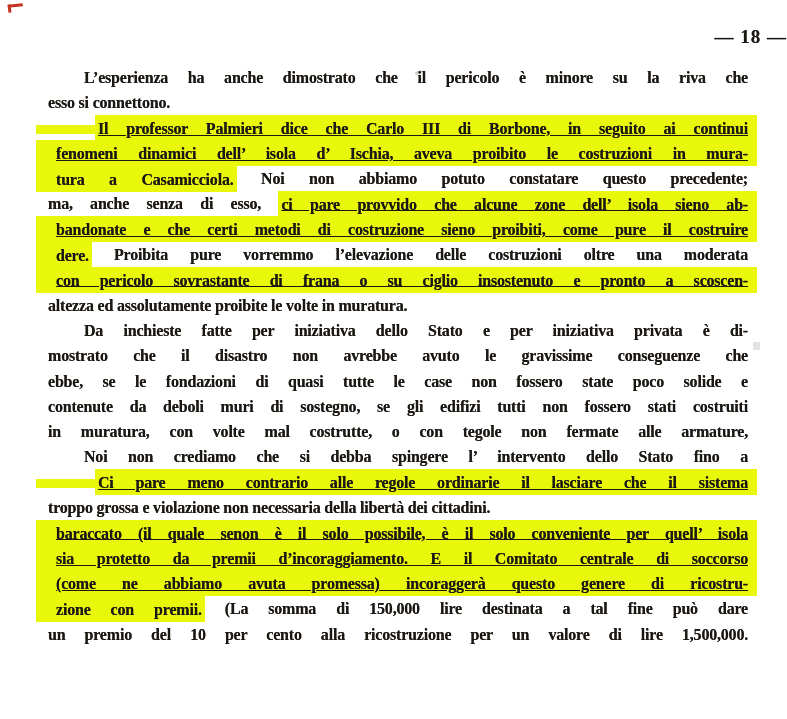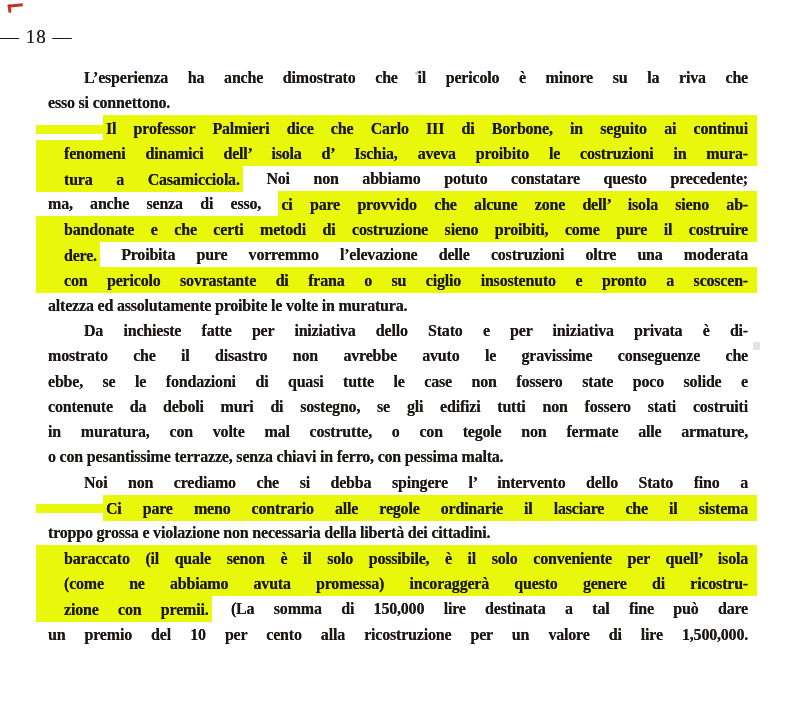--- a/index.html
+++ b/index.html
@@ -15,7 +15,7 @@
   .page{position:absolute;inset:0;}
   .page-number{
     position:absolute;top:26px;left:0;width:787px;
-    text-align:left;font-weight:normal;font-size:19px;
+    text-align:right;font-weight:bold;font-size:19px;
     color:var(--ink);letter-spacing:1px;
     text-shadow:0 0 0.5px rgba(27,23,19,0.7);
   }

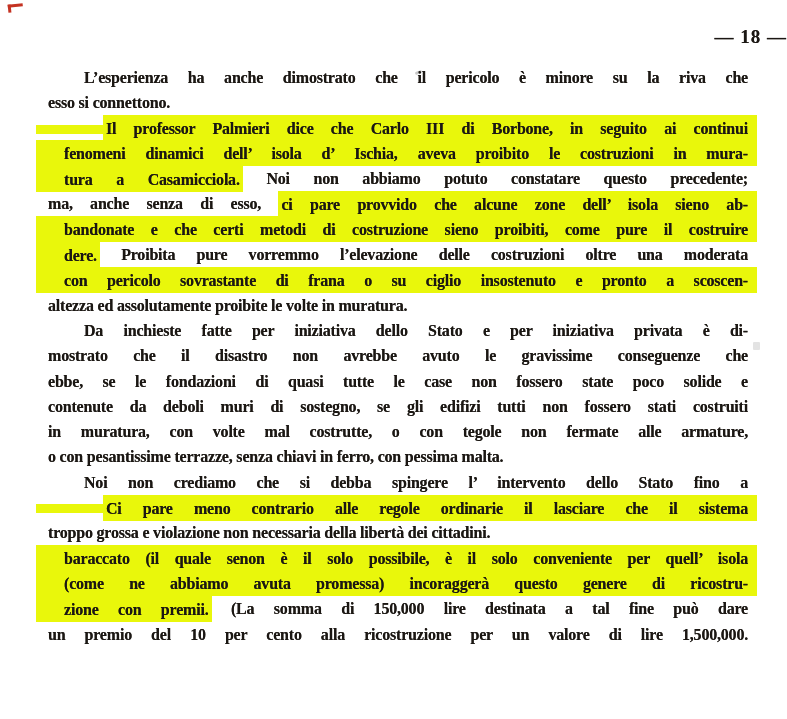--- a/index.html
+++ b/index.html
@@ -52,7 +52,7 @@
     box-decoration-break:clone;
   }
   .hl-start{margin-left:-12px;padding-left:28px;}
-  .hl-end{margin-right:-9px;padding-right:9px;}
+  .hl-end{margin-right:-9px;padding-right:9px;text-decoration:underline;}
 </style>
 </head>
 <body>

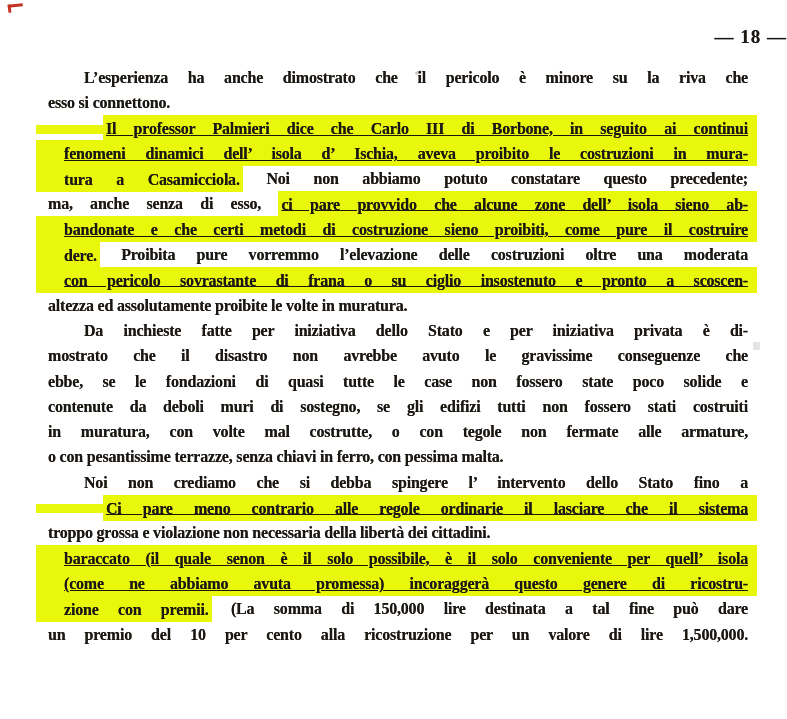--- a/index.html
+++ b/index.html
@@ -51,7 +51,7 @@
     padding-left:3px;padding-right:3px;
     box-decoration-break:clone;
   }
-  .hl-start{margin-left:-12px;padding-left:28px;}
+  .hl-start{margin-left:-12px;padding-left:20px;}
   .hl-end{margin-right:-9px;padding-right:9px;text-decoration:underline;}
 </style>
 </head>

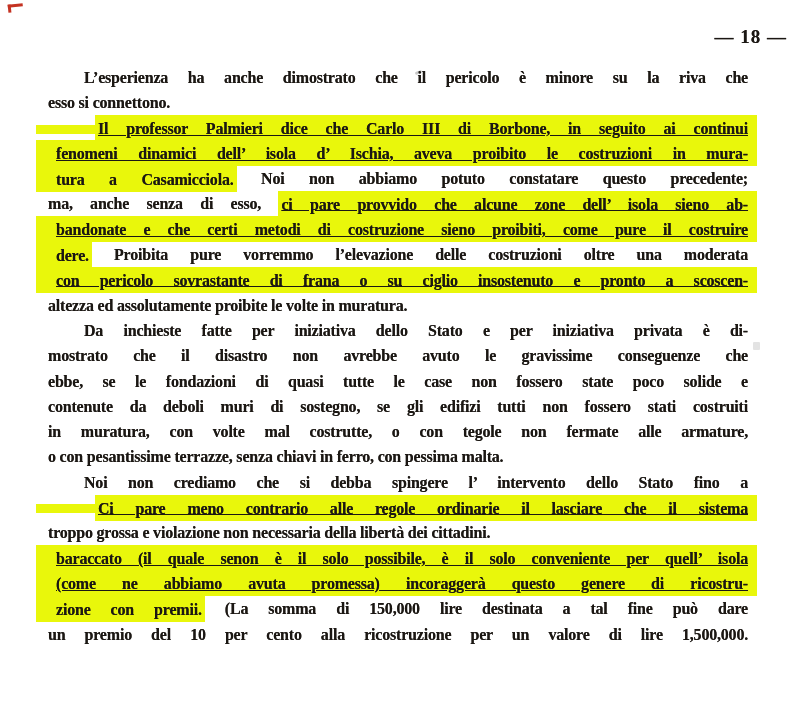--- a/index.html
+++ b/index.html
@@ -78,7 +78,6 @@
       <div class="line"><span>ebbe, se le fondazioni di quasi tutte le case non fossero state poco solide e</span></div>
       <div class="line"><span>contenute da deboli muri di sostegno, se gli edifizi tutti non fossero stati costruiti</span></div>
       <div class="line"><span>in muratura, con volte mal costrutte, o con tegole non fermate alle armature,</span></div>
-      <div class="line nj"><span>o con pesantissime terrazze, senza chiavi in ferro, con pessima malta.</span></div>
       <div class="line"><span class="ind"></span><span>Noi non crediamo che si debba spingere l’ intervento dello Stato fino a</span></div>
       <div class="line"><span class="ind hl hl-start"></span><span class="hl hl-end">Ci pare meno contrario alle regole ordinarie il lasciare che il sistema</span></div>
       <div class="line nj"><span>troppo grossa e violazione non necessaria della libertà dei cittadini.</span></div>

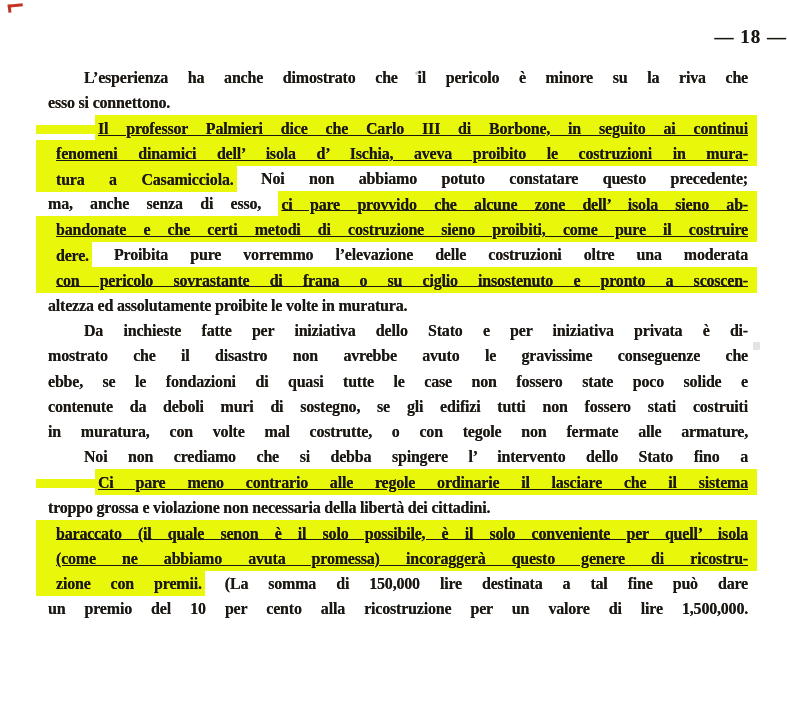--- a/index.html
+++ b/index.html
@@ -82,6 +82,7 @@
       <div class="line"><span class="ind hl hl-start"></span><span class="hl hl-end">Ci pare meno contrario alle regole ordinarie il lasciare che il sistema</span></div>
       <div class="line nj"><span>troppo grossa e violazione non necessaria della libertà dei cittadini.</span></div>
       <div class="line"><span class="hl hl-start hl-end">baraccato (il quale senon è il solo possibile, è il solo conveniente per quell’ isola</span></div>
+      <div class="line"><span class="hl hl-start hl-end">sia protetto da premii d’incoraggiamento. E il Comitato centrale di soccorso</span></div>
       <div class="line"><span class="hl hl-start hl-end">(come ne abbiamo avuta promessa) incoraggerà questo genere di ricostru-</span></div>
       <div class="line"><span class="hl hl-start">zione con premii.</span><span> (La somma di 150,000 lire destinata a tal fine può dare</span></div>
       <div class="line"><span>un premio del 10 per cento alla ricostruzione per un valore di lire 1,500,000.</span></div>

